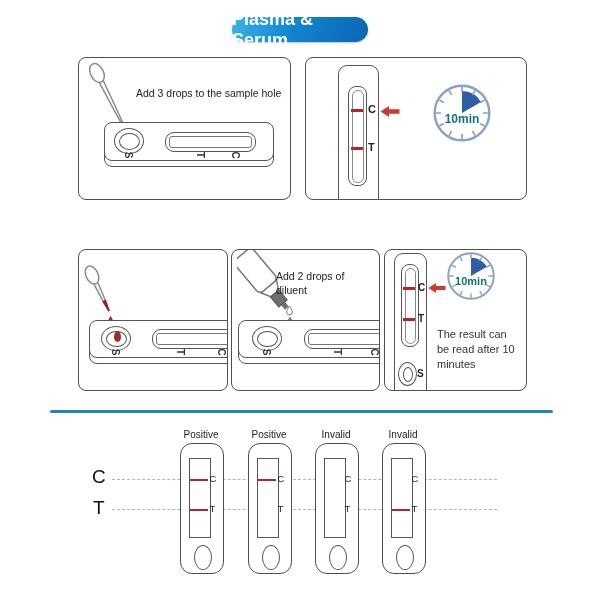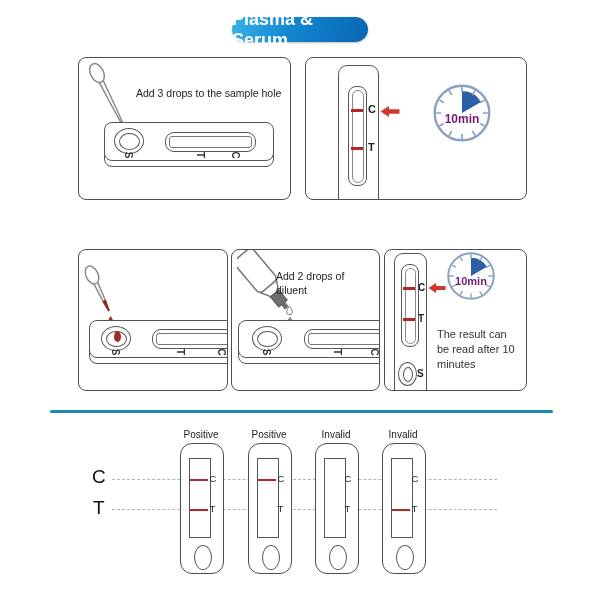--- a/index.html
+++ b/index.html
@@ -27,7 +27,7 @@
   .rline{position:absolute;height:2.5px;background:#b2262c;}
   .v-letter{position:absolute;font-size:11px;font-weight:700;color:#222;line-height:11px;}
   .clock{position:absolute;}
-  .clock-label{position:absolute;left:0;right:0;top:29px;text-align:center;font-size:12px;font-weight:bold;color:#701a75;}
+  .clock-label{position:absolute;left:0;right:0;top:29px;text-align:center;font-size:12px;font-weight:bold;color:#0f766e;}
   .clock.sm .clock-label{top:24px;font-size:11px;}
   .drop-red{position:absolute;background:#a02c28;border-radius:50% 50% 50% 50%/55% 55% 45% 45%;}
   

